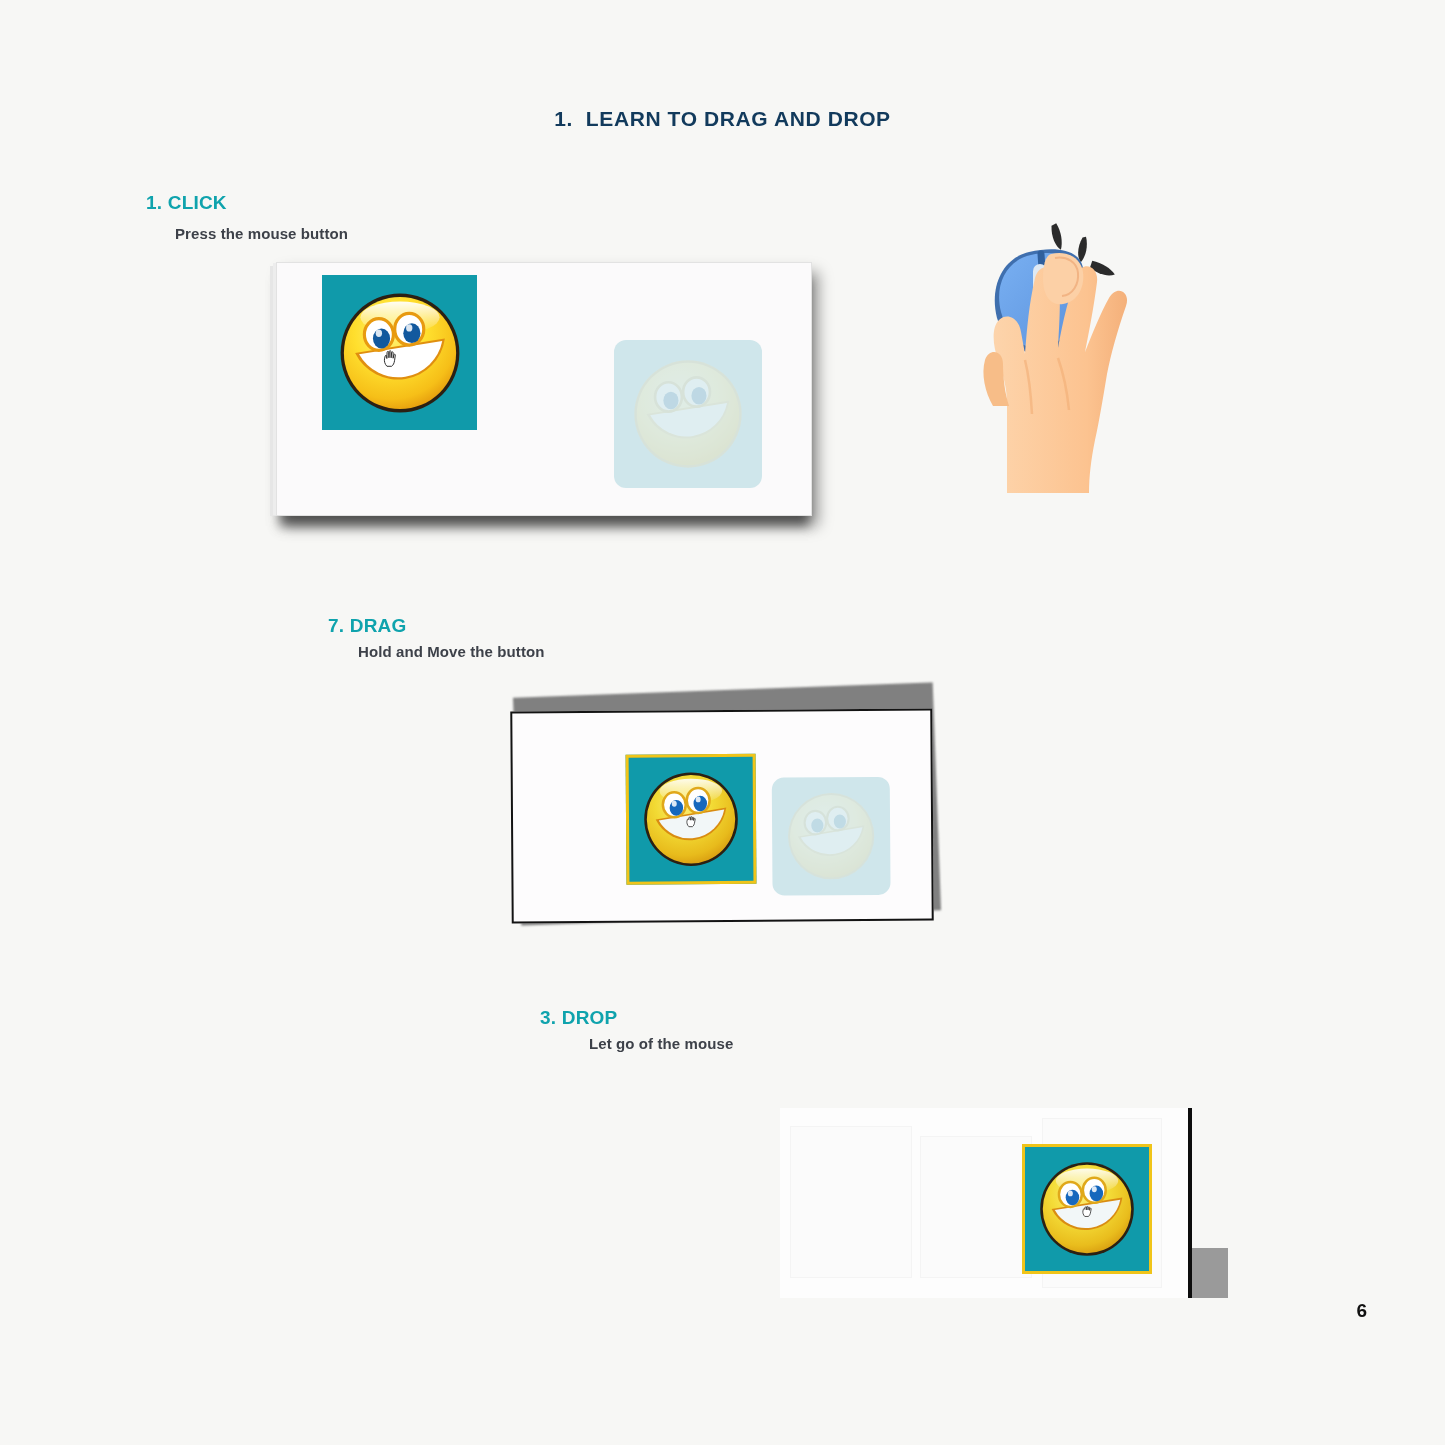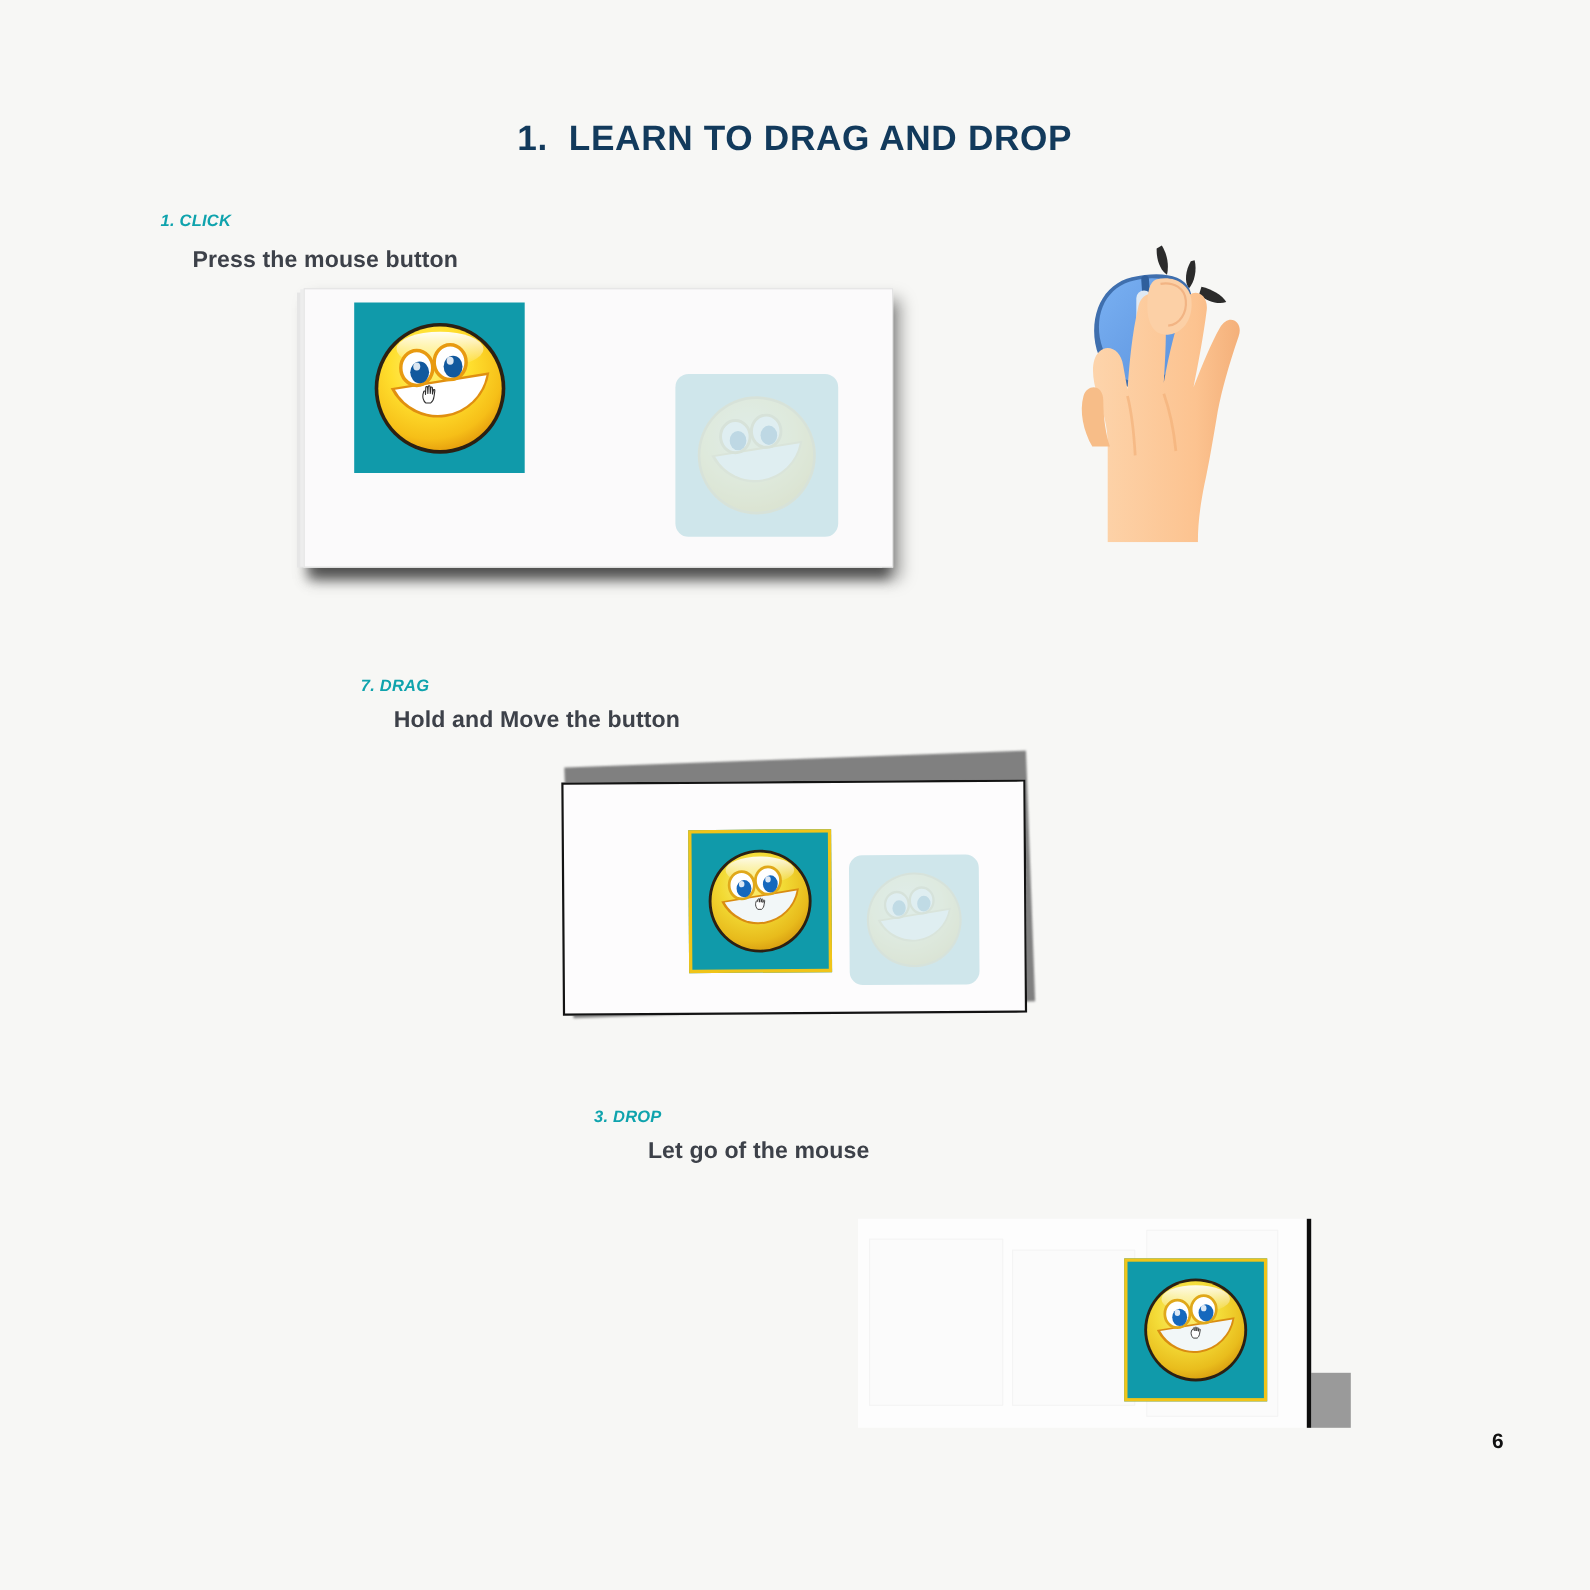--- a/index.html
+++ b/index.html
@@ -28,7 +28,7 @@
     top: 107px;
     width: 1445px;
     text-align: center;
-    font-size: 32px;
+    font-size: 21px;
     font-weight: 700;
     letter-spacing: 0.6px;
     color: #123a5c;

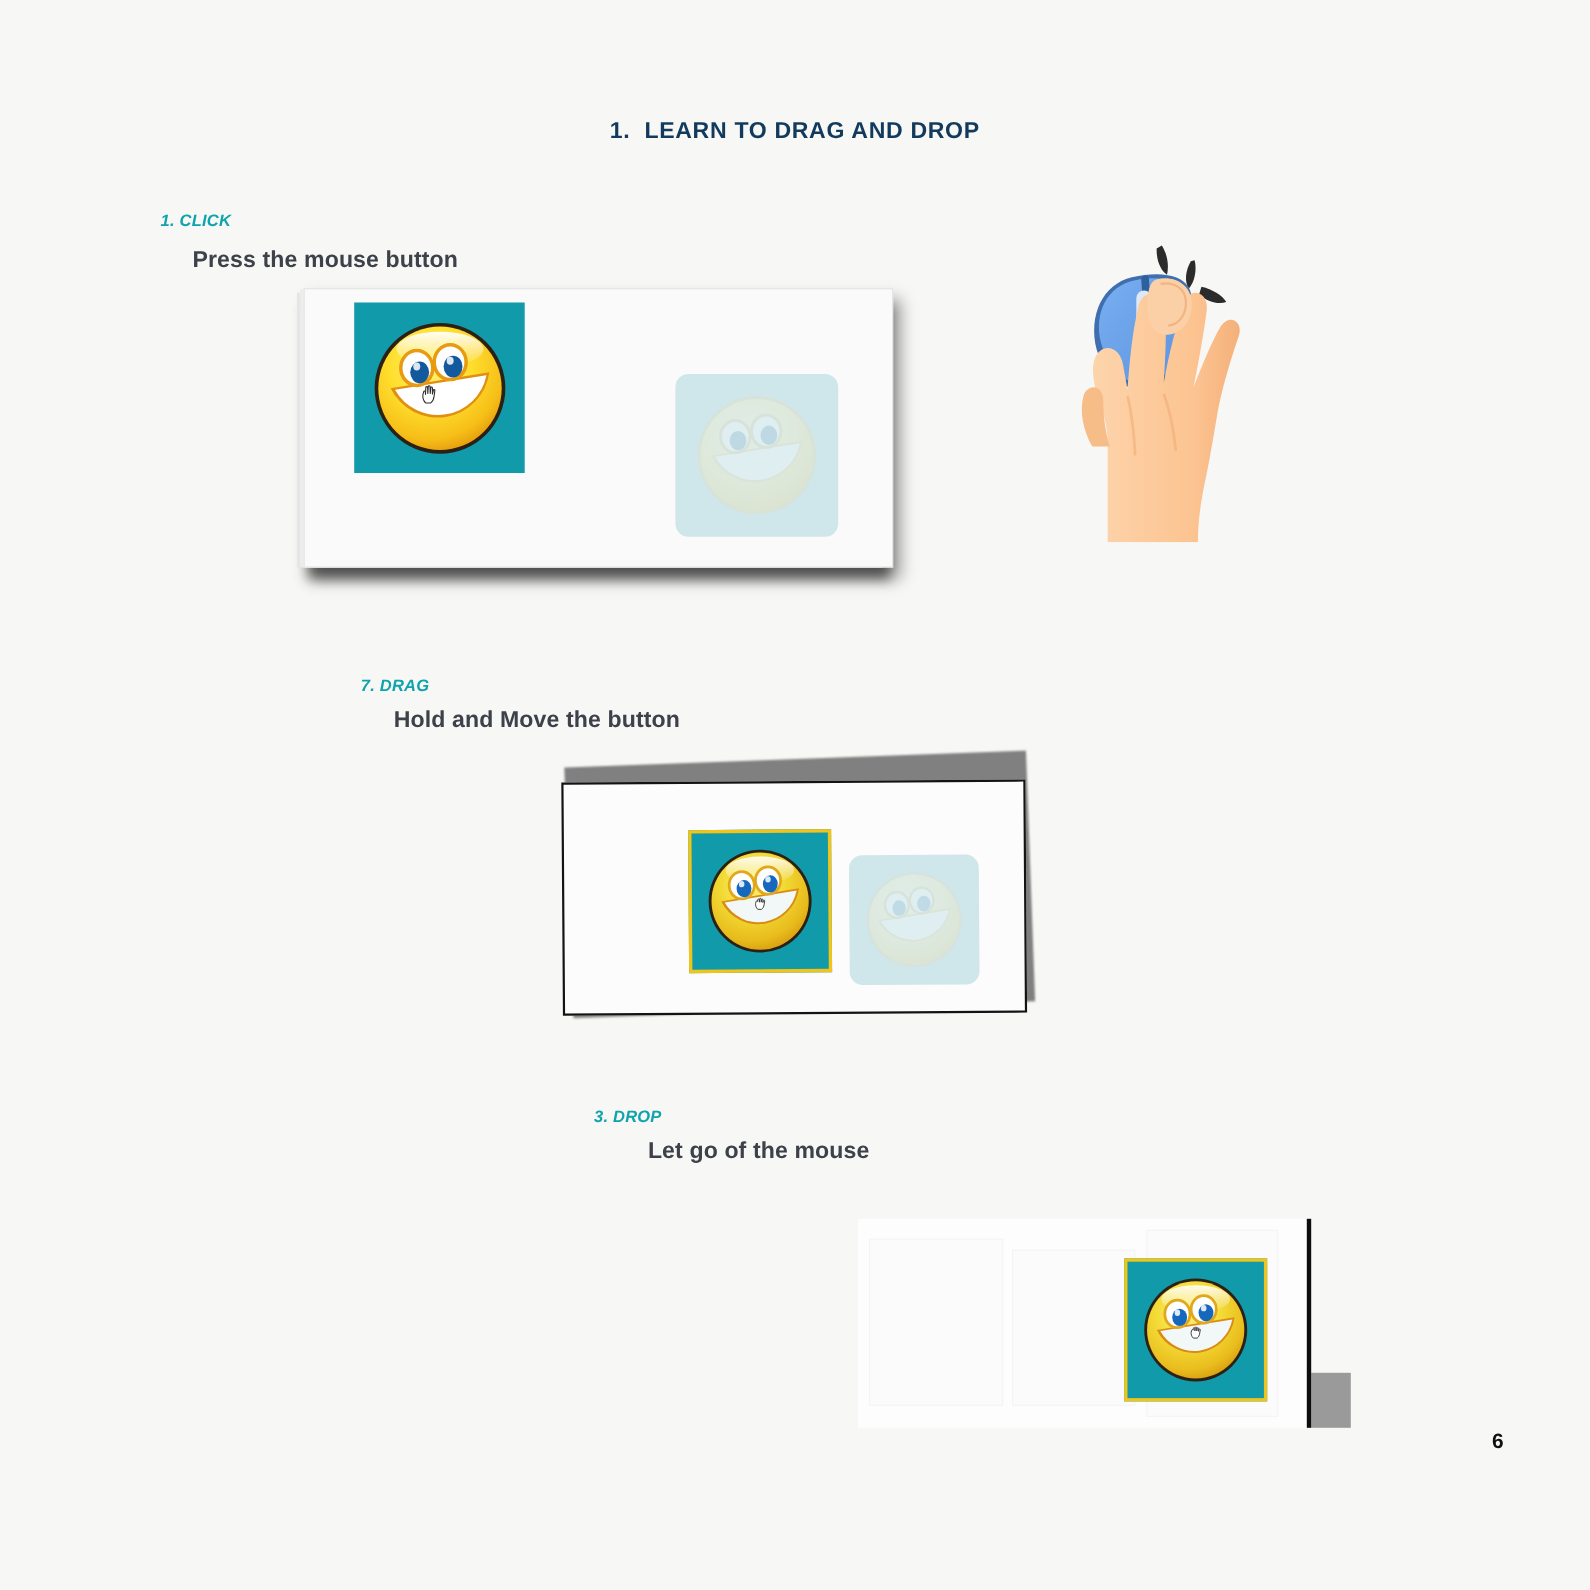--- a/index.html
+++ b/index.html
@@ -49,11 +49,10 @@
   
   .step-label {
     position: absolute;
-    font-size: 15px;
+    font-size: 19px;
     font-weight: 700;
     color: #0fa3ad;
     letter-spacing: 0.2px;
-    font-style: italic;
   }
   .step-desc {
     position: absolute;

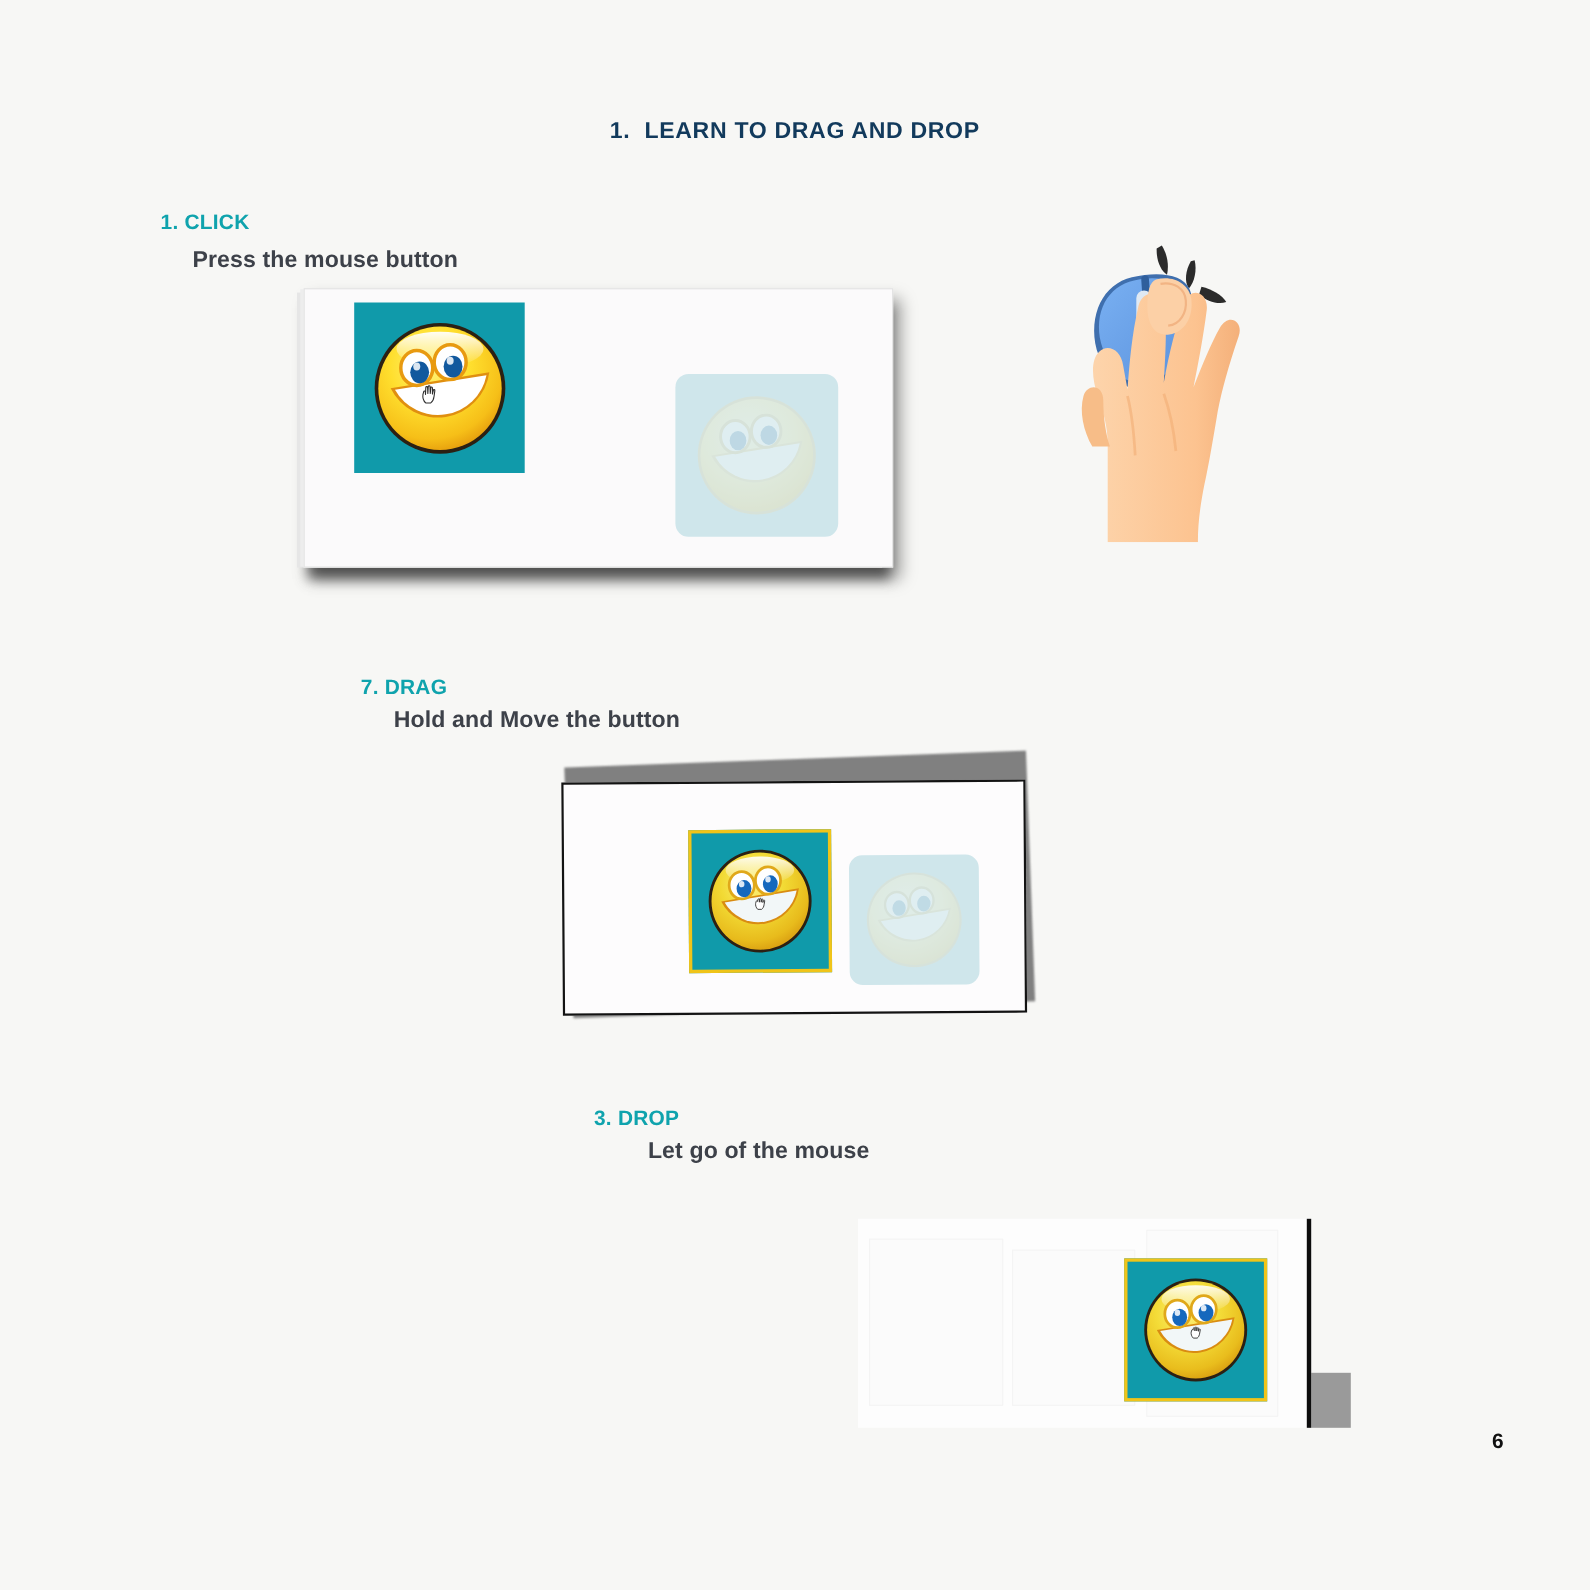--- a/index.html
+++ b/index.html
@@ -56,7 +56,7 @@
   }
   .step-desc {
     position: absolute;
-    font-size: 21px;
+    font-size: 15px;
     font-weight: 700;
     color: #3d4149;
     letter-spacing: 0.1px;

